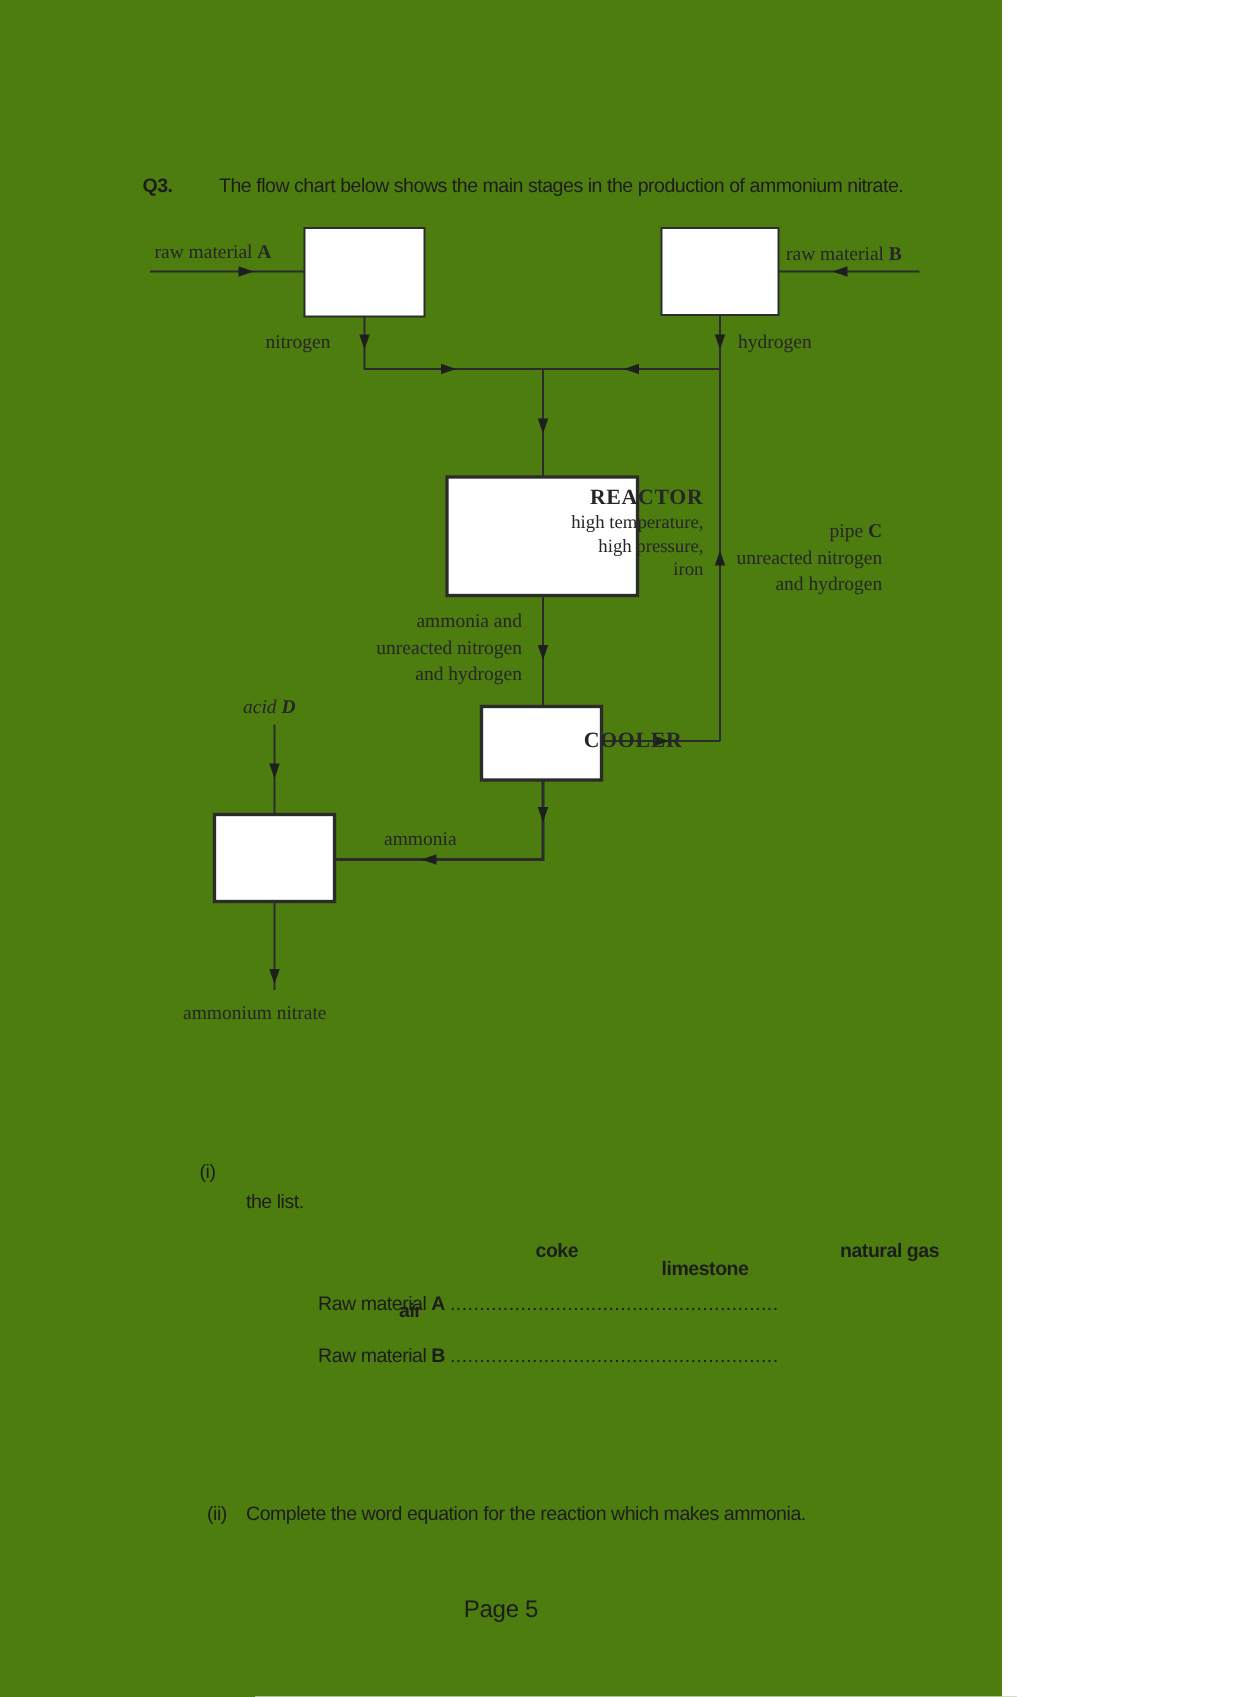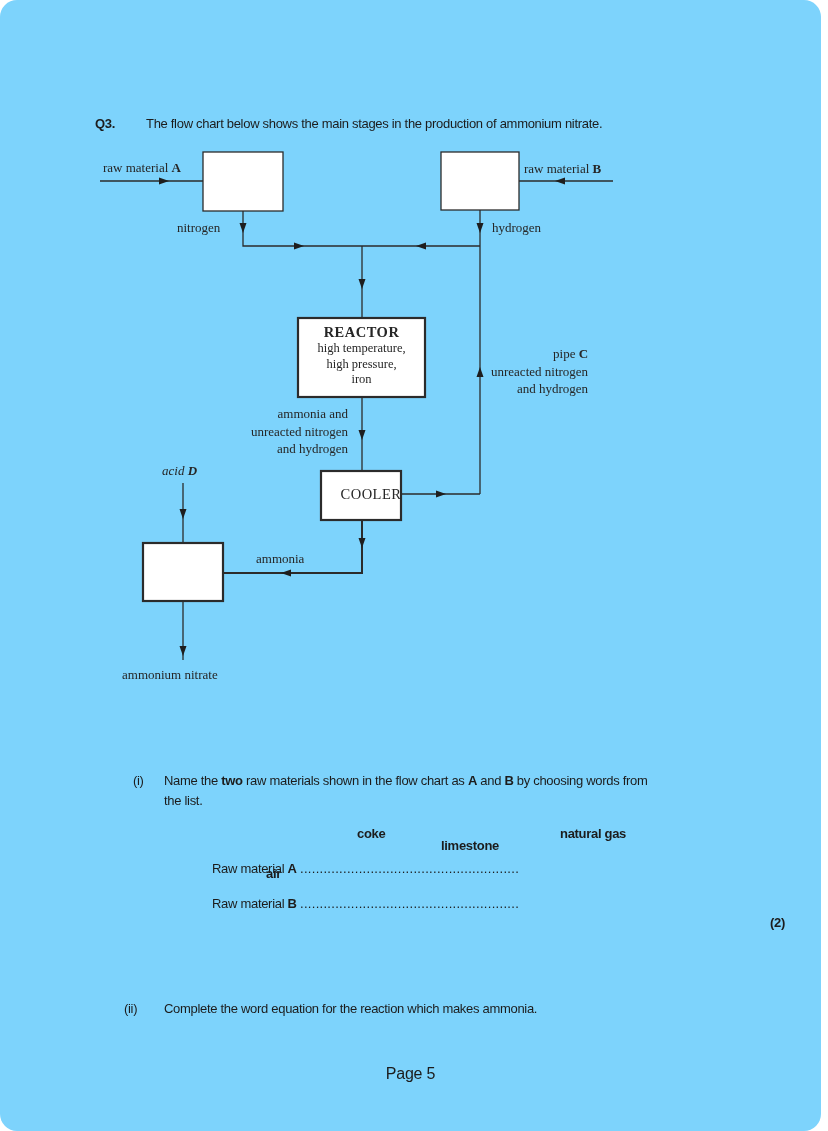--- a/index.html
+++ b/index.html
@@ -5,12 +5,11 @@
   html,body{margin:0;padding:0;background:#ffffff;}
   .page{
     position:relative;
-    width:821px;height:1131px;
-    background:#7dd3fc;
+    width:668px;height:1131px;
+    background:#4d7c0f;
     font-family:"Liberation Sans",sans-serif;
     color:#1c1c1c;
     overflow:hidden;
-    border-radius:17px;
   }
   
   .sans{position:absolute;font-family:"Liberation Sans",sans-serif;font-size:13px;letter-spacing:-0.3px;color:#1c1c1c;white-space:nowrap;}

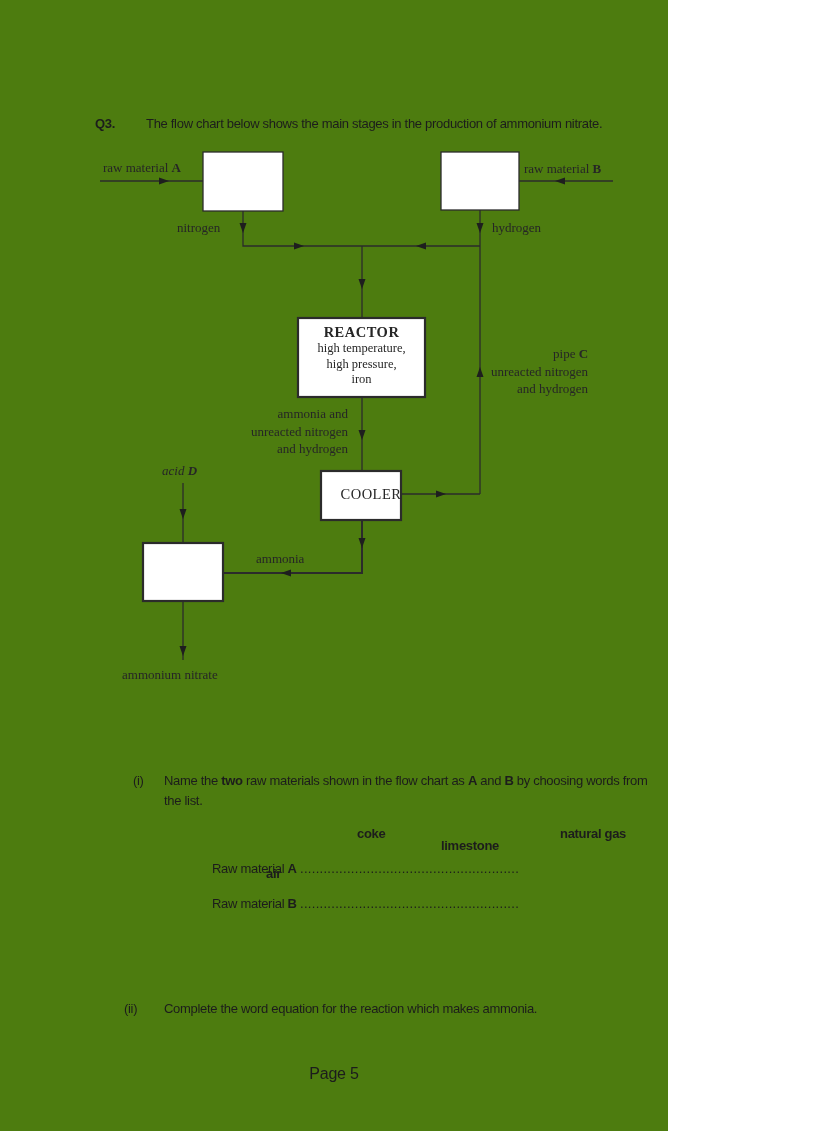--- a/index.html
+++ b/index.html
@@ -18,7 +18,7 @@
   .ser{position:absolute;font-family:"Liberation Serif",serif;font-size:13px;color:#262626;white-space:nowrap;line-height:17.5px;}
   .ser .b{font-weight:bold;}
   .diagram-svg{position:absolute;left:0;top:0;}
-  .box-label{text-align:center;}
+  .box-label{text-align:right;margin-left:44px;}
   .right-align{text-align:right;}
   .reactor-title{font-weight:bold;font-size:14.5px;letter-spacing:0.5px;line-height:18px;}
   .reactor-line{font-size:12.5px;line-height:15.5px;}

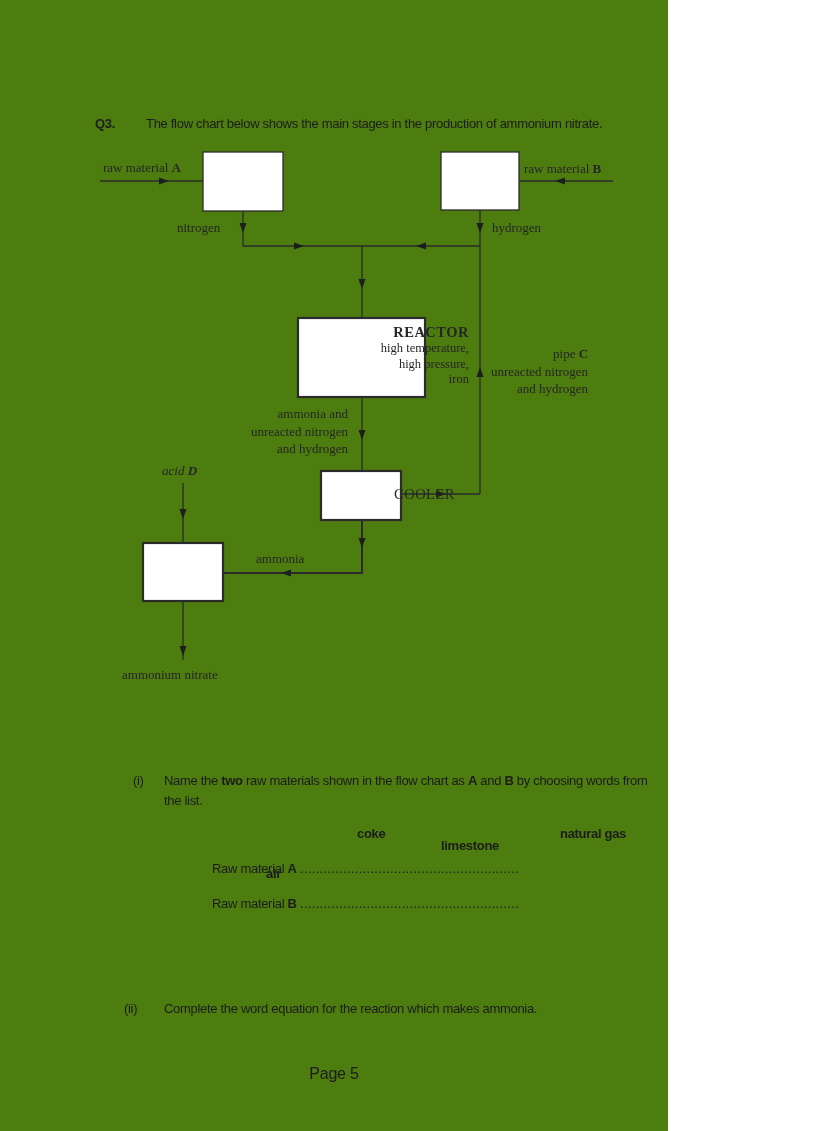--- a/index.html
+++ b/index.html
@@ -22,7 +22,7 @@
   .right-align{text-align:right;}
   .reactor-title{font-weight:bold;font-size:14.5px;letter-spacing:0.5px;line-height:18px;}
   .reactor-line{font-size:12.5px;line-height:15.5px;}
-  .cooler-title{font-weight:normal;font-size:14.5px;letter-spacing:0.5px;padding-left:10px;}
+  .cooler-title{font-weight:bold;font-size:14.5px;letter-spacing:0.5px;padding-left:10px;}
   .footer{position:absolute;left:0;right:0;text-align:center;font-size:16px;letter-spacing:-0.2px;color:#1c1c1c;}
   .marks{font-weight:bold;}
   .dots{letter-spacing:0.3px;}

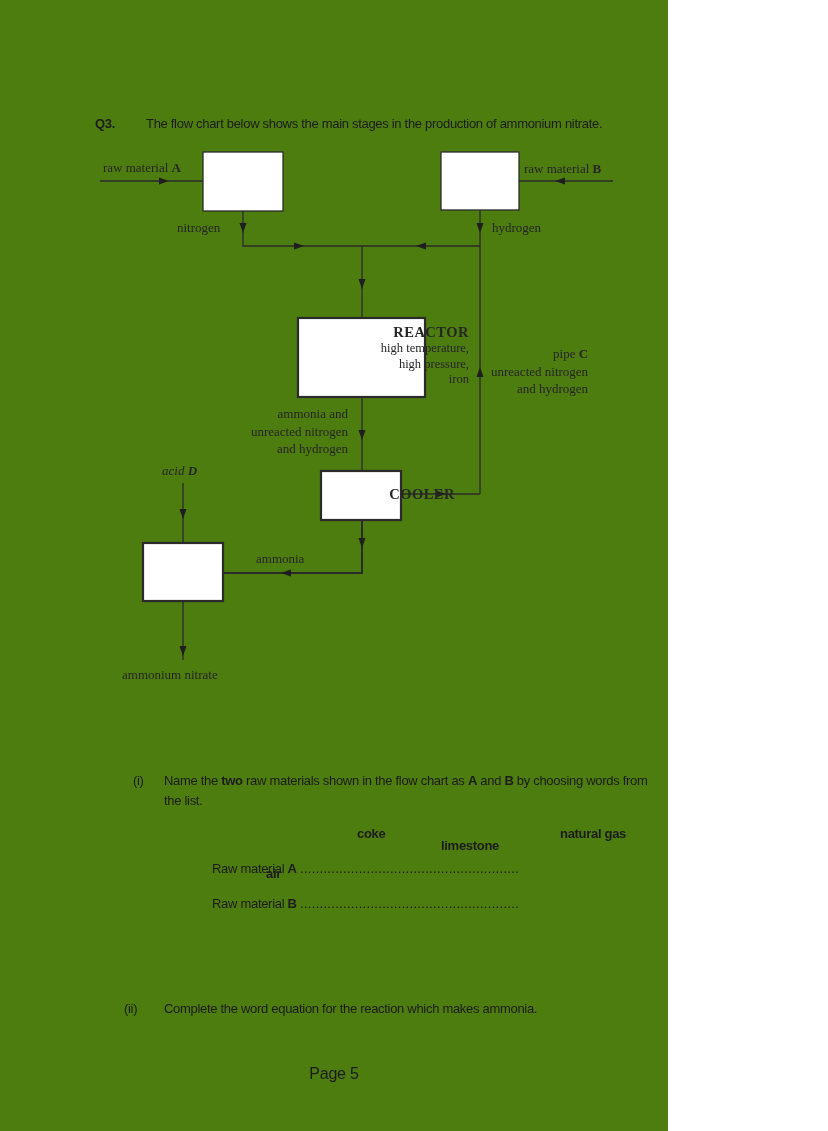--- a/index.html
+++ b/index.html
@@ -121,7 +121,6 @@
   <div class="ser" style="left:122px;top:666px;">ammonium nitrate</div>
 
   <div class="sans" style="left:133px;top:773px;">(i)</div>
-  <div class="sans" style="left:164px;top:773px;"><span>Name the </span><span class="b">two</span><span> raw materials shown in the flow chart as </span><span class="b">A</span><span> and </span><span class="b">B</span><span> by choosing words from</span></div>
   <div class="sans" style="left:164px;top:793px;">the list.</div>
 
   <div class="sans b" style="left:266px;top:826px;margin-top:40px;">air</div>

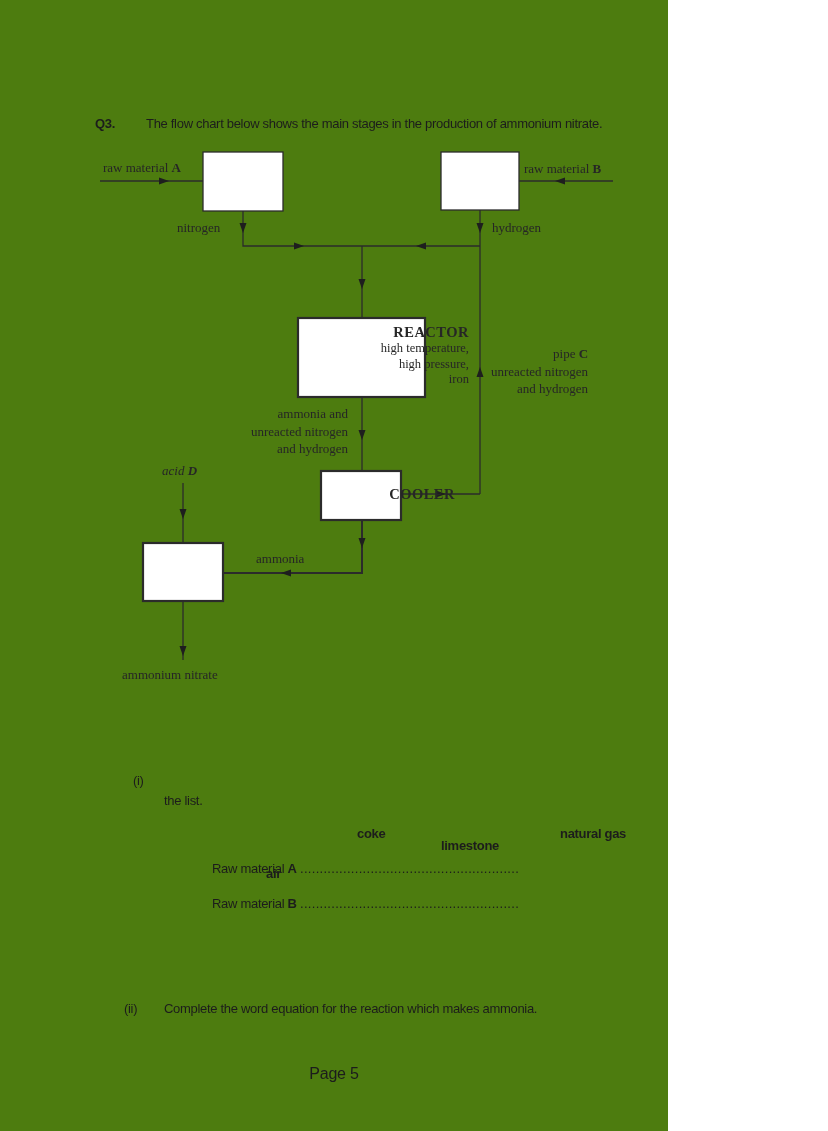--- a/index.html
+++ b/index.html
@@ -134,7 +134,7 @@
 
   <div class="sans marks" style="left:770px;top:915px;">(2)</div>
 
-  <div class="sans" style="left:124px;top:1001px;">(ii)</div>
+  <div class="sans" style="left:138px;top:1001px;">(ii)</div>
   <div class="sans" style="left:164px;top:1001px;">Complete the word equation for the reaction which makes ammonia.</div>
 
   <div class="footer" style="top:1065px;">Page 5</div>

